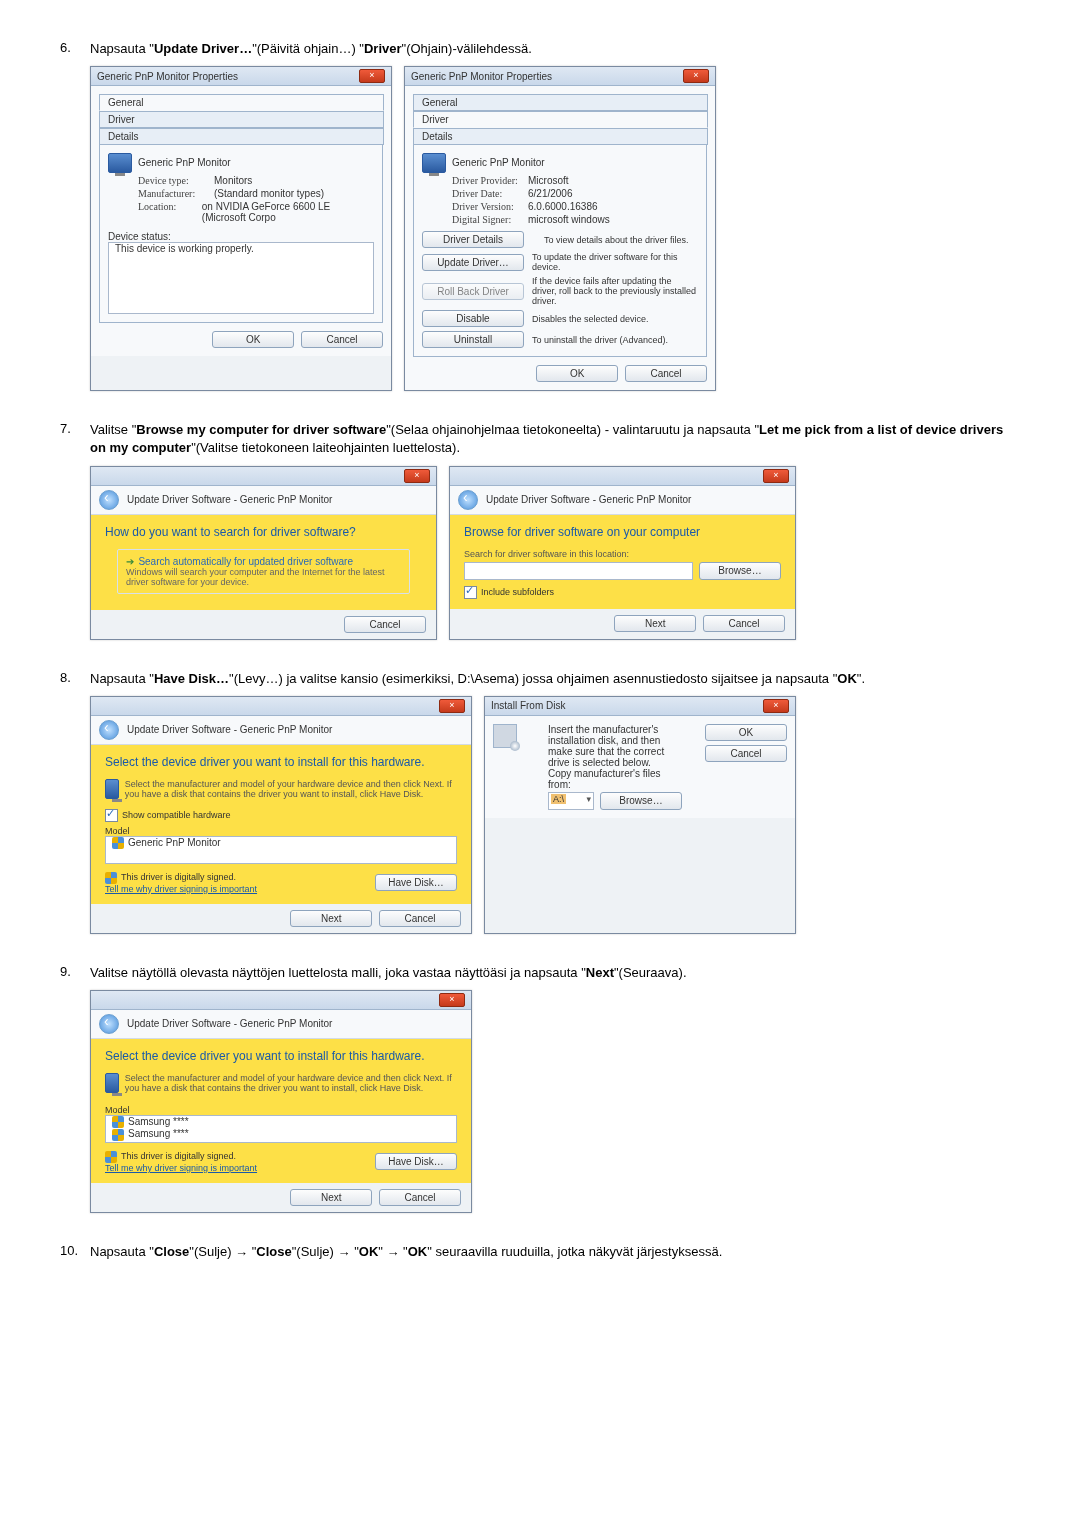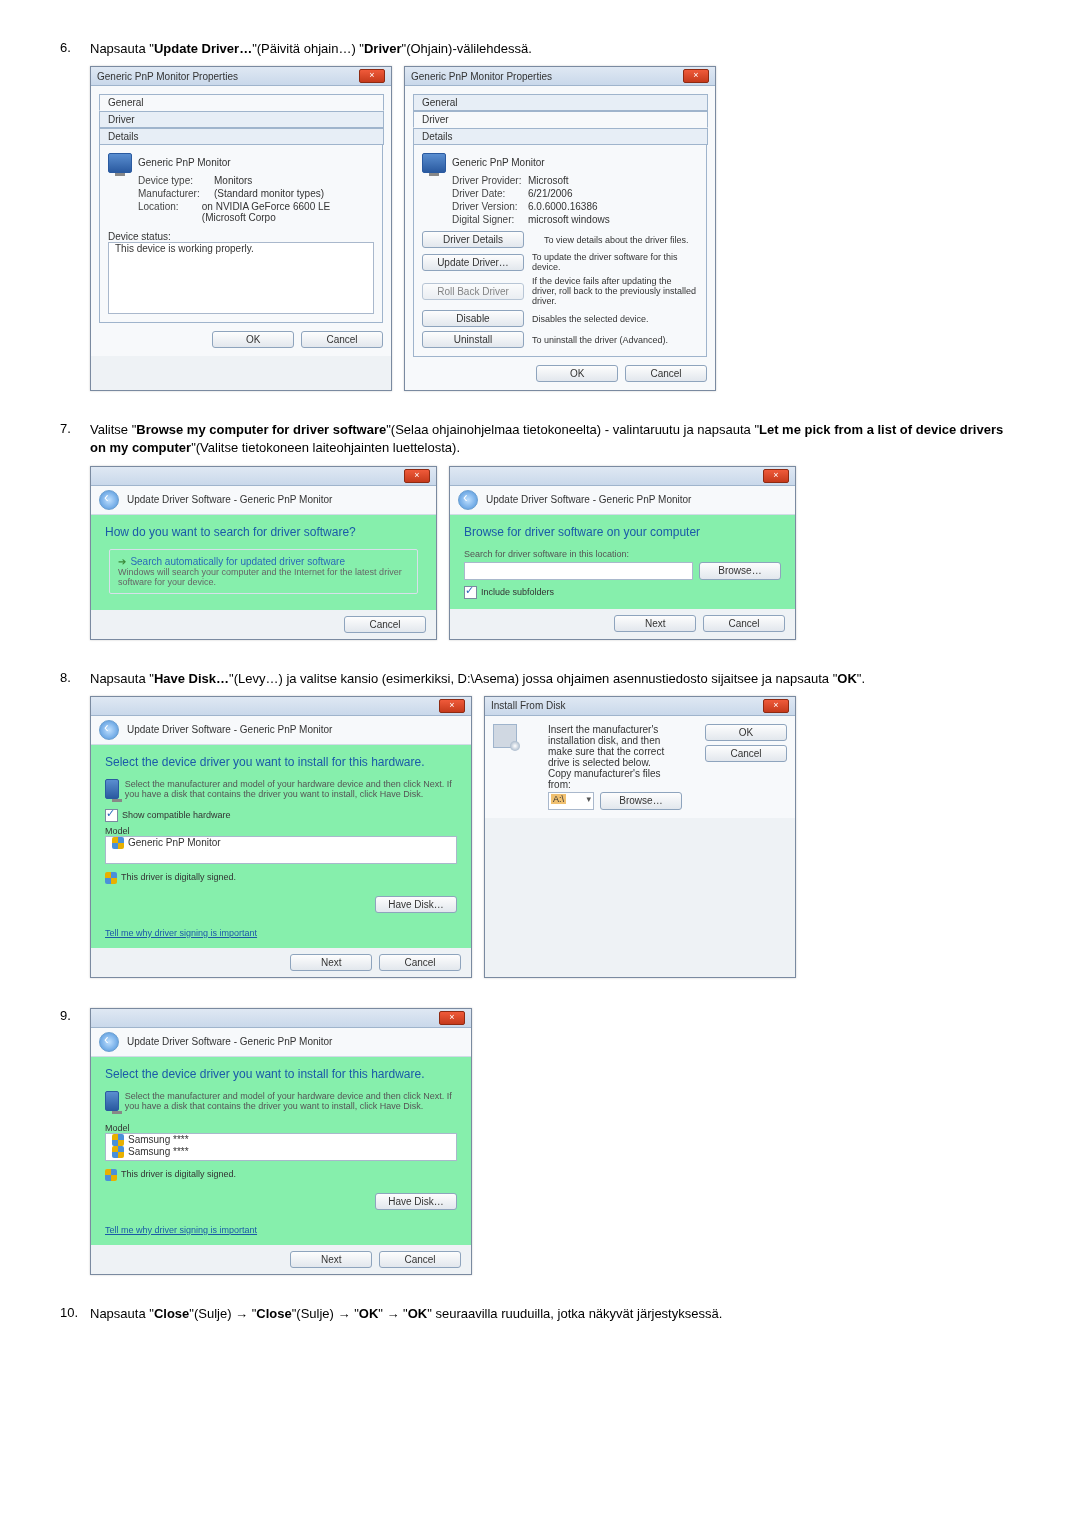--- a/index.html
+++ b/index.html
@@ -126,7 +126,7 @@
     background:#888;
   }
   .kv { display:flex; font-size:10px; margin:2px 0 2px 30px; }
-  .kv .k { width: 76px; color:#444; }
+  .kv .k { width: 76px; color:#444;font-family:Liberation Serif, serif; }
   .wiz-head {
     display:flex; align-items:center; gap:8px;
     padding: 4px 8px;

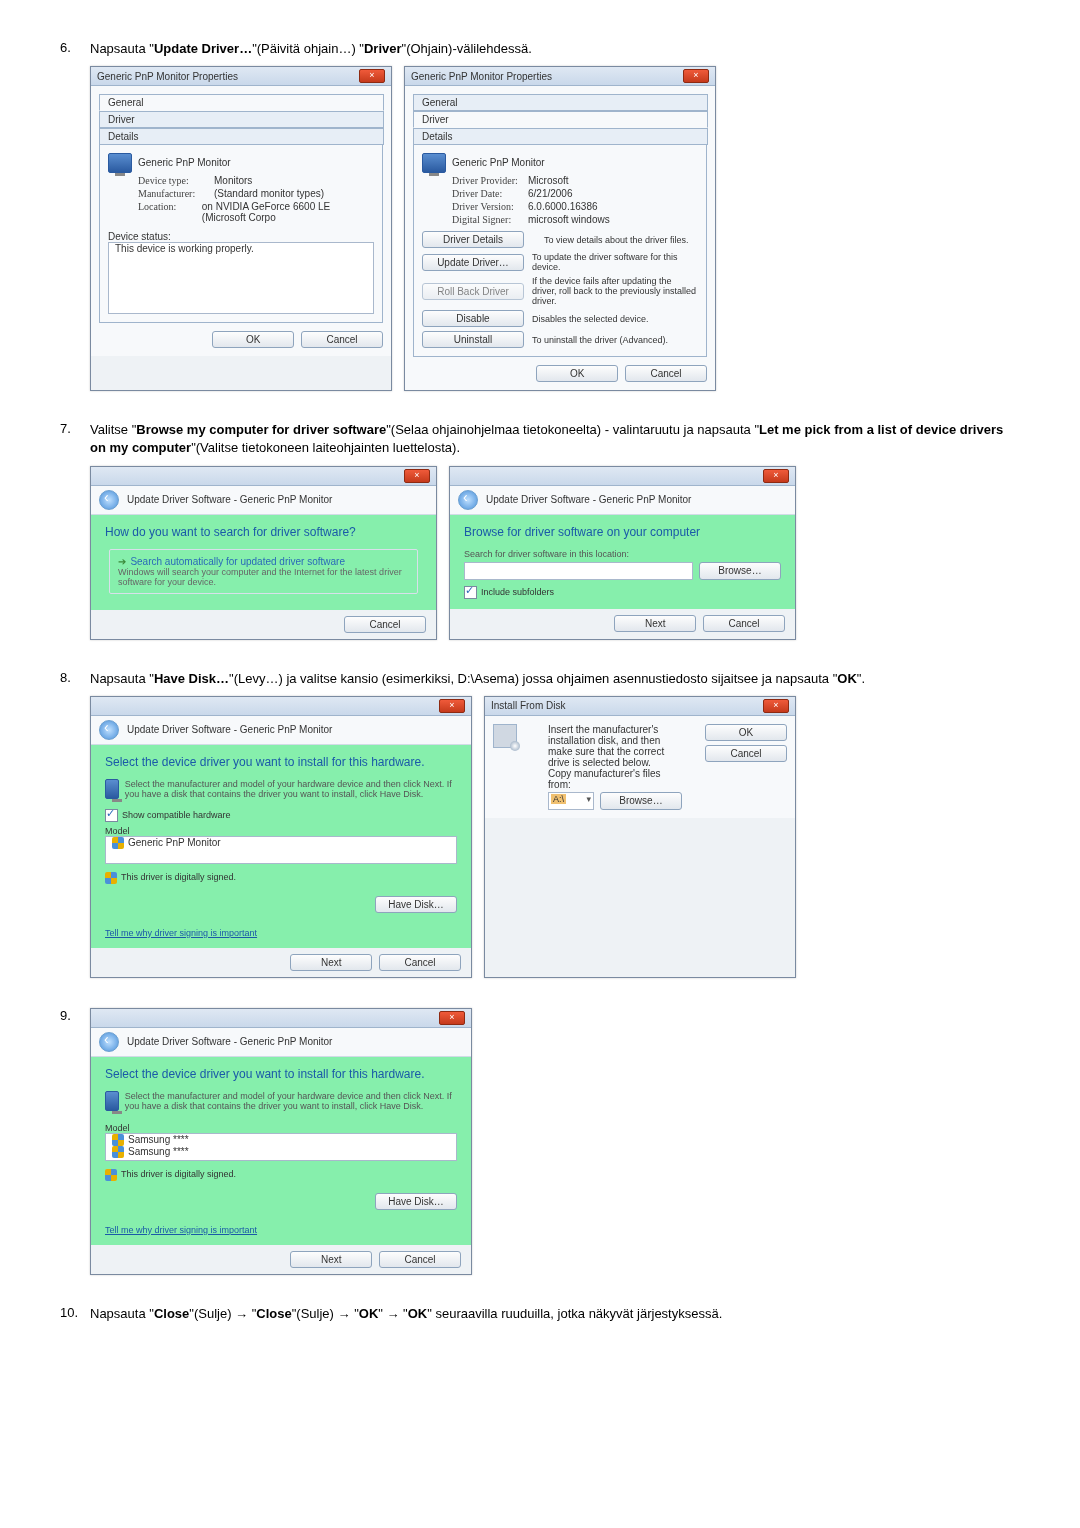--- a/index.html
+++ b/index.html
@@ -144,7 +144,7 @@
   .wiz-back::after{
     content:"‹"; position:absolute; left:4px; top:-2px; color:#fff; font-size:14px;
   }
-  .wiz-body { padding:10px 14px; background:#86efac; }
+  .wiz-body { padding:10px 14px; background:#fde047; }
   .blue-head { color:#1a5aa8; font-size:12px; margin-bottom:10px; }
   .opt {
     border:1px solid #d8e0ea; border-radius:2px;

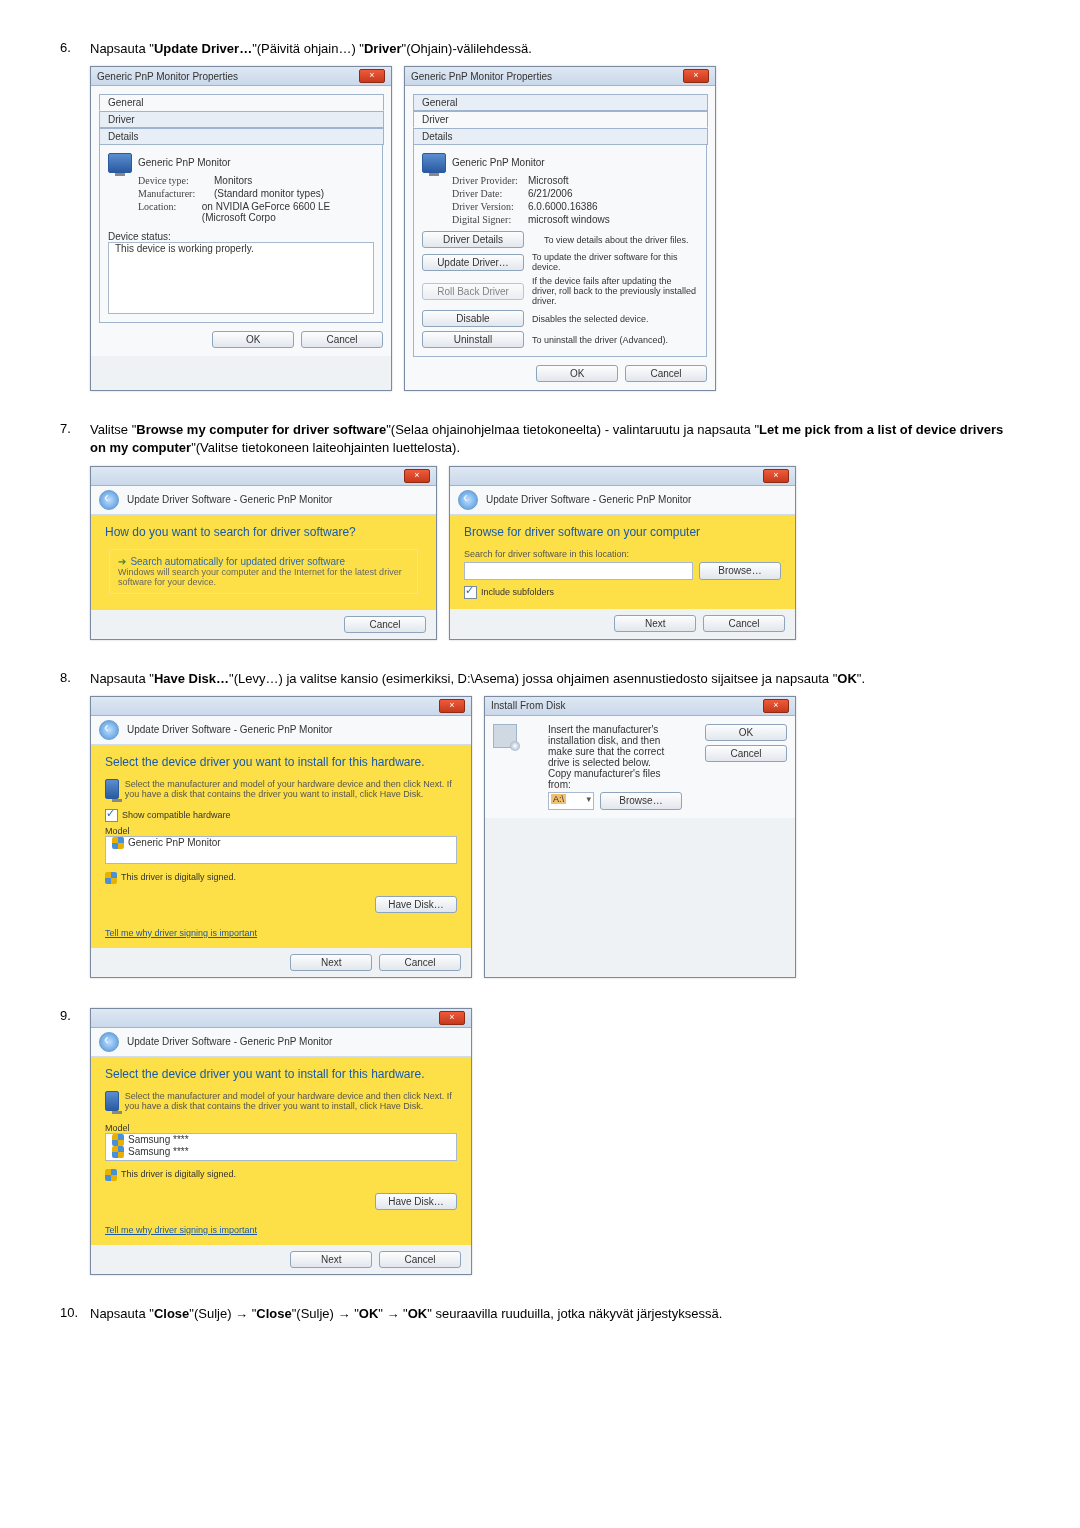--- a/index.html
+++ b/index.html
@@ -148,7 +148,7 @@
   .blue-head { color:#1a5aa8; font-size:12px; margin-bottom:10px; }
   .opt {
     border:1px solid #d8e0ea; border-radius:2px;
-    padding:6px 8px; margin:6px 4px;
+    padding:6px 8px; margin:6px 12px;
   }
   .opt-title { color:#2a6ab8; font-size:10px; }
   .opt-desc { color:#666; font-size:9px; }

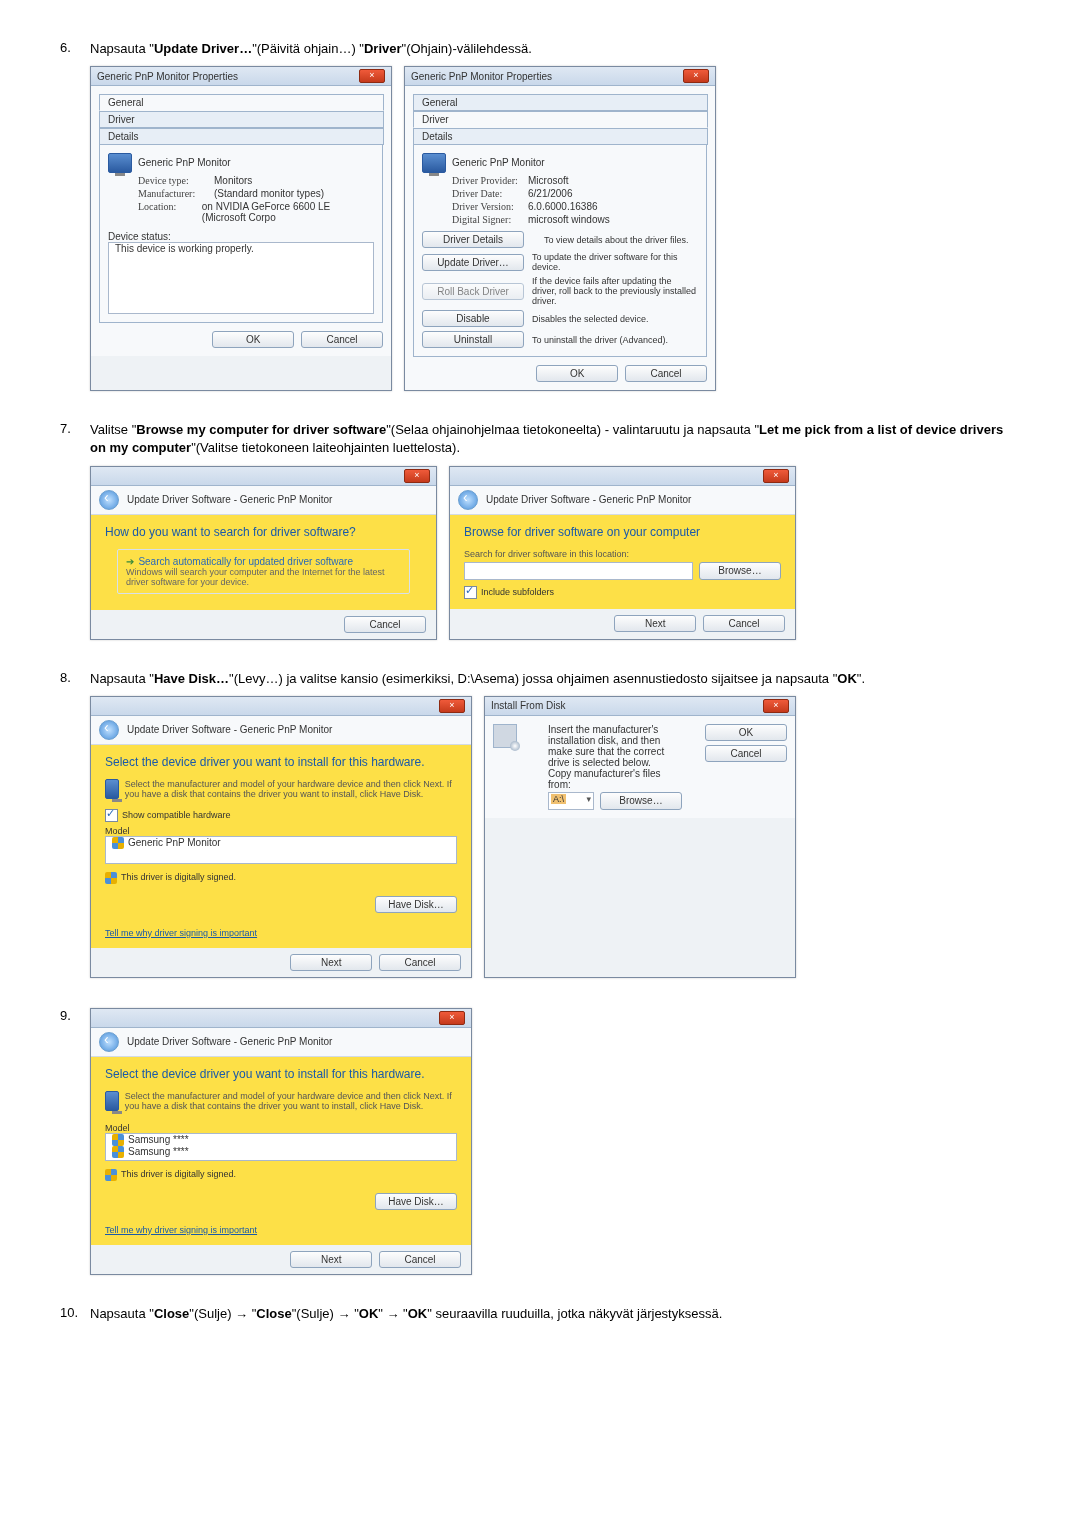--- a/index.html
+++ b/index.html
@@ -171,7 +171,7 @@
     width:22px;height:22px;background:#d0d8e2;border:1px solid #9fb4cc;display:inline-block;vertical-align:top;margin-right:8px;flex-shrink:0;position:relative;
   }
   .disk-icon::after{content:"";position:absolute;right:-4px;bottom:-4px;width:10px;height:10px;border-radius:50%;background:radial-gradient(#fff,#8aa0b8);}
-  .link{color:#1a5aa8;text-decoration:underline;font-size:9px;margin-top:44px;}
+  .link{color:#1a5aa8;text-decoration:underline;font-size:9px;}
 </style>
 </head>
 <body>

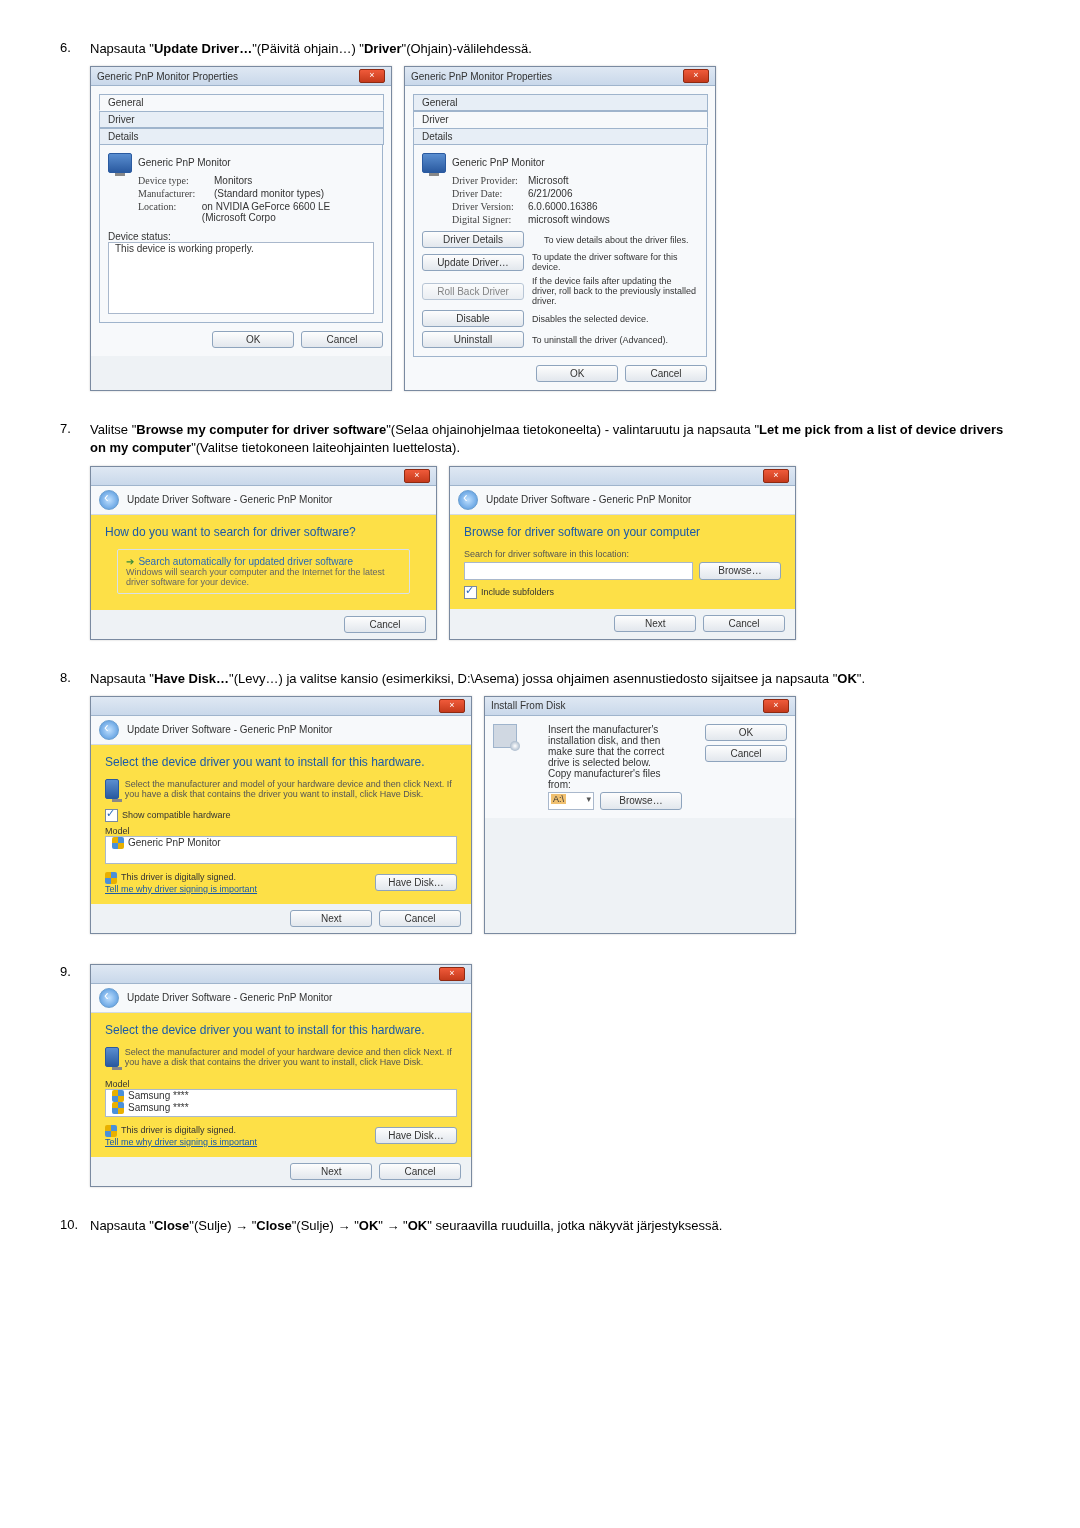--- a/index.html
+++ b/index.html
@@ -410,6 +410,9 @@
 <li>
   <div class="step-num">9.</div>
   <div class="step-body">
+    <div class="step-text">
+      <span>Valitse näytöllä olevasta näyttöjen luettelosta malli, joka vastaa näyttöäsi ja napsauta "</span><span class="bold">Next</span><span>"(Seuraava).</span>
+    </div>
     <div class="dialog" style="width:380px">
       <div class="titlebar">
             <span></span>

